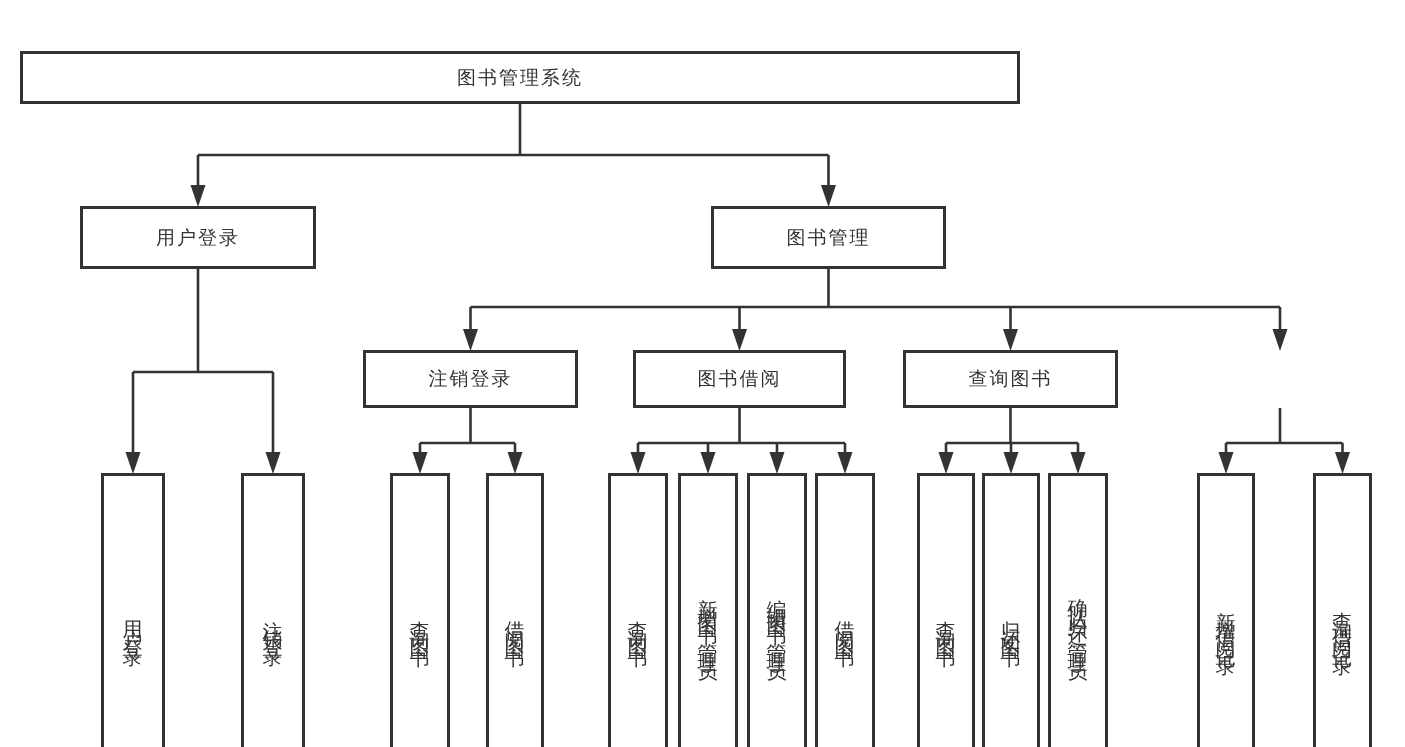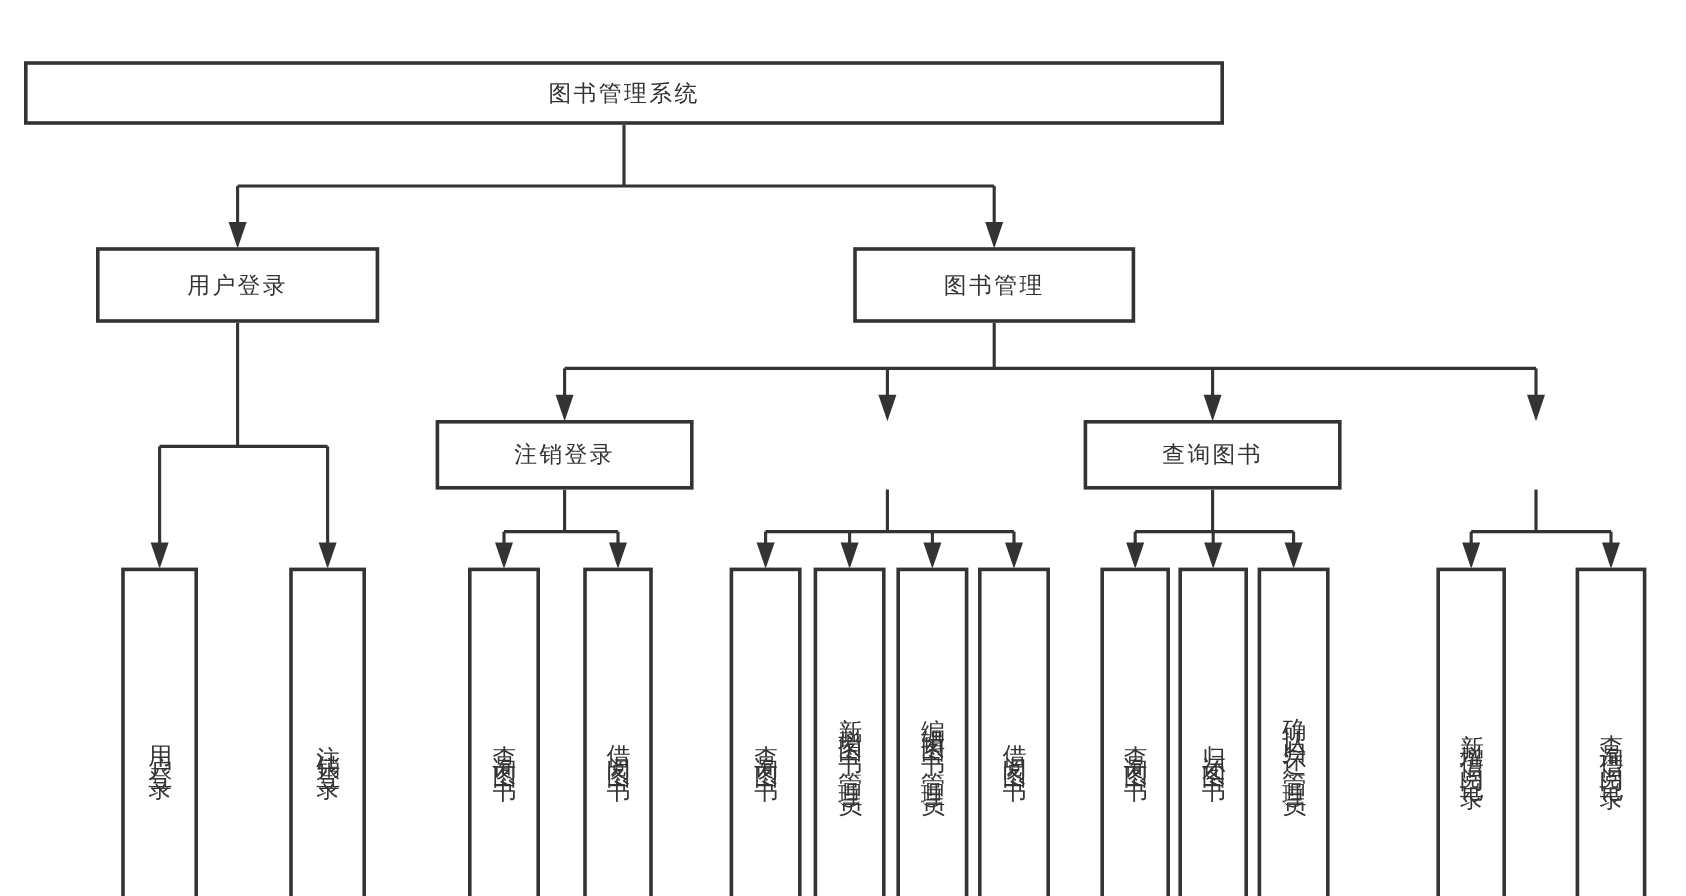--- a/index.html
+++ b/index.html
@@ -102,6 +102,7 @@
   <div class="box h" style="left:711px;top:170px;width:235px;height:63px">图书管理</div>
 
   <div class="box h" style="left:363px;top:314px;width:215px;height:58px">注销登录</div>
+  <div class="box h" style="left:633px;top:314px;width:213px;height:58px">图书借阅</div>
   <div class="box h" style="left:903px;top:314px;width:215px;height:58px">查询图书</div>
 
   <div class="box v" style="left:101px;top:437px;width:64px;height:300px">用户登录</div>

